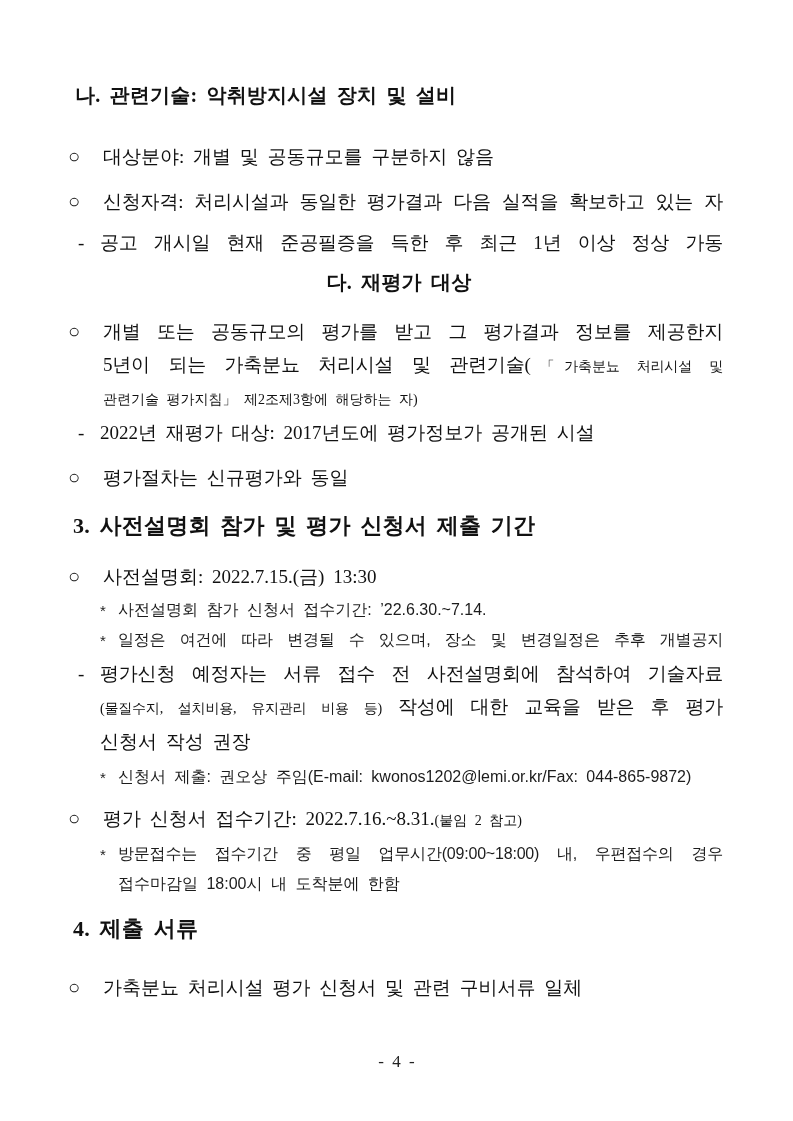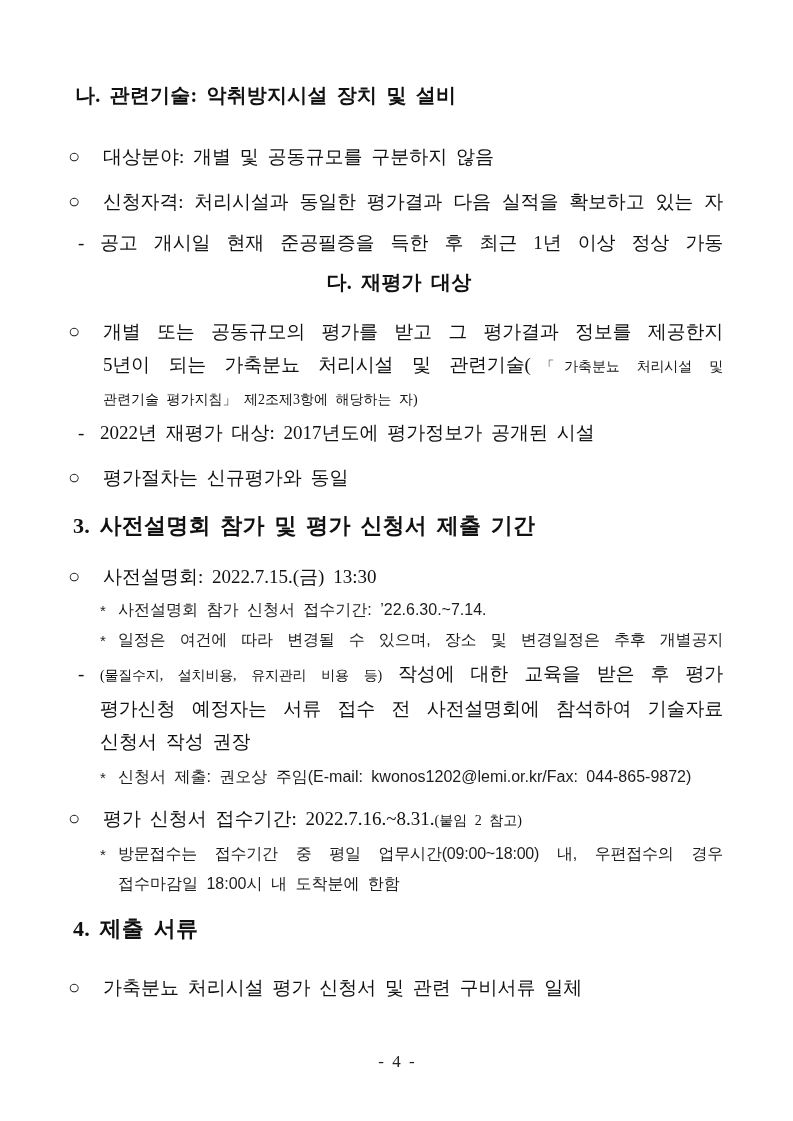--- a/index.html
+++ b/index.html
@@ -169,8 +169,8 @@
 
     <div class="d-item mb-dash2">
       <span class="marker">-</span>
+      <span class="line jl">평가신청 예정자는 서류 접수 전 사전설명회에 참석하여 기술자료</span>
       <span class="line jl"><span class="small">(물질수지, 설치비용, 유지관리 비용 등)</span><span> 작성에 대한 교육을 받은 후 평가</span></span>
-      <span class="line jl">평가신청 예정자는 서류 접수 전 사전설명회에 참석하여 기술자료</span>
       <span class="line">신청서 작성 권장</span>
     </div>
 

